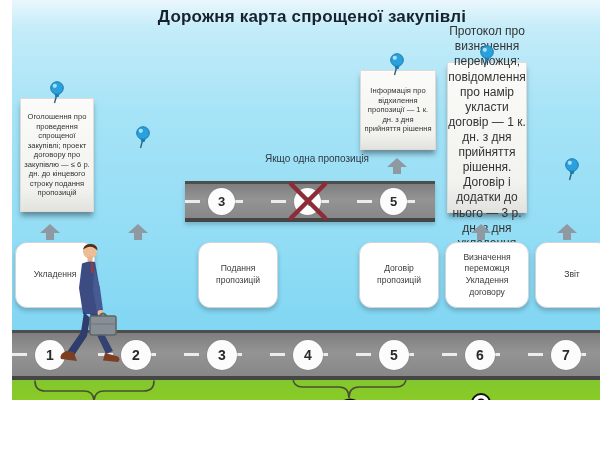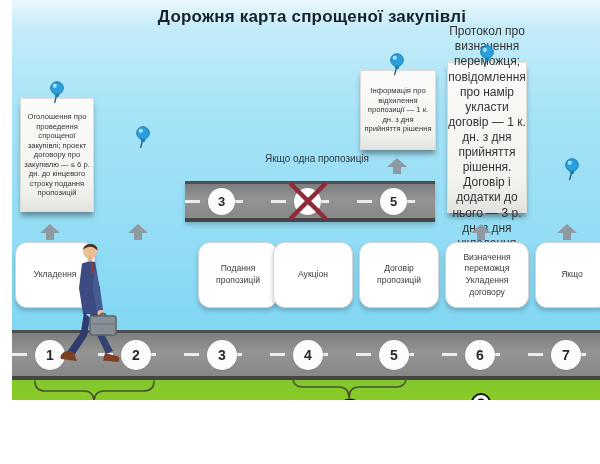--- a/index.html
+++ b/index.html
@@ -161,9 +161,6 @@
       <span class="stage-label">Подання
 пропозицій</span>
     </div>
-  <div class="stage" style="left:261px">
-      <span class="stage-label">Аукціон</span>
-    </div>
   <div class="stage" style="left:347px">
       <span class="stage-label">Договір
 пропозицій</span>

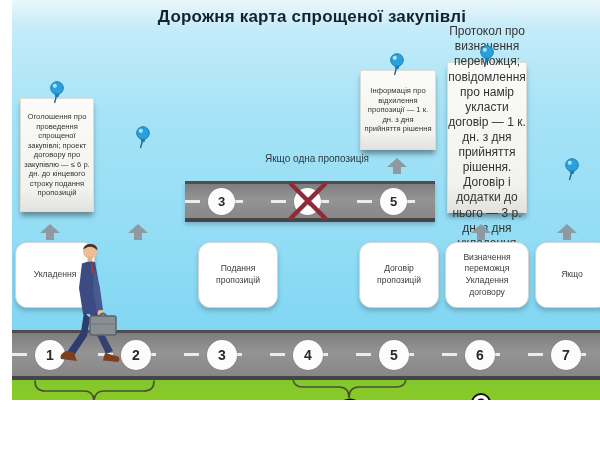--- a/index.html
+++ b/index.html
@@ -172,7 +172,7 @@
 договору</span>
     </div>
   <div class="stage" style="left:523px;width:74px">
-      <span class="stage-label">Якщо</span>
+      <span class="stage-label">Звіт</span>
     </div>
 
   <svg class="overlay" style="left:45px;top:240px" width="66" height="130" viewBox="0 0 66 130">

